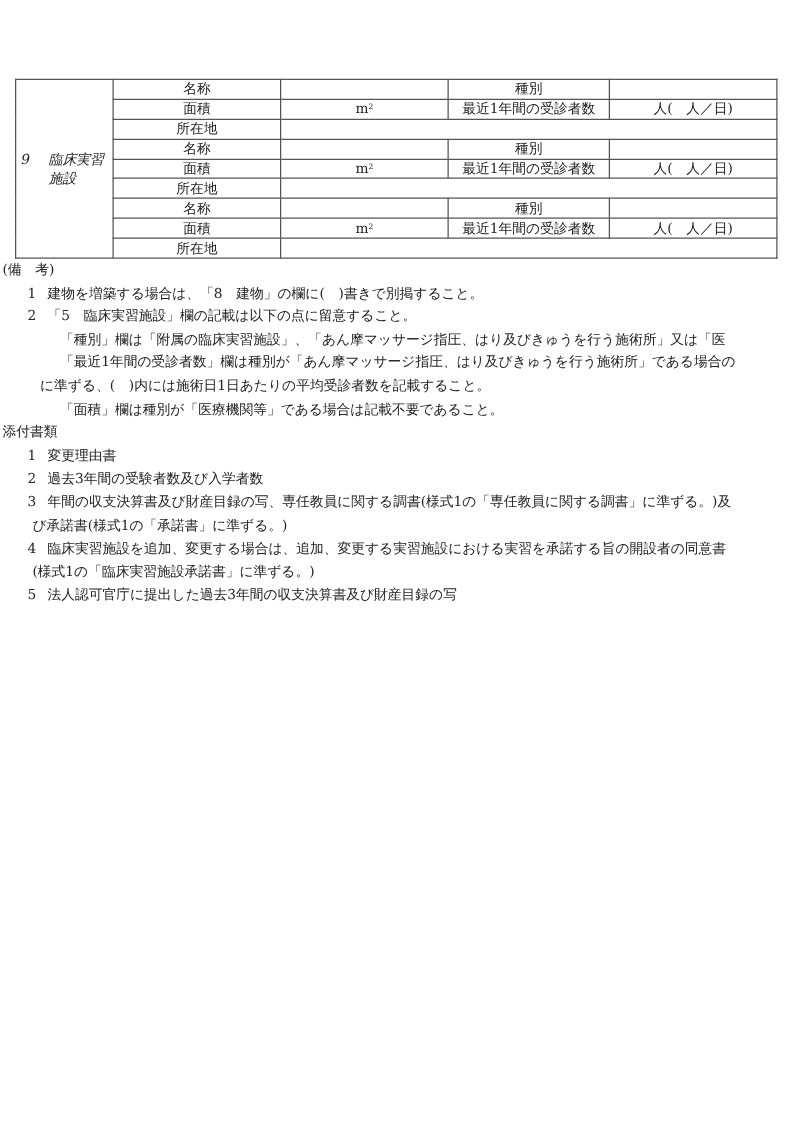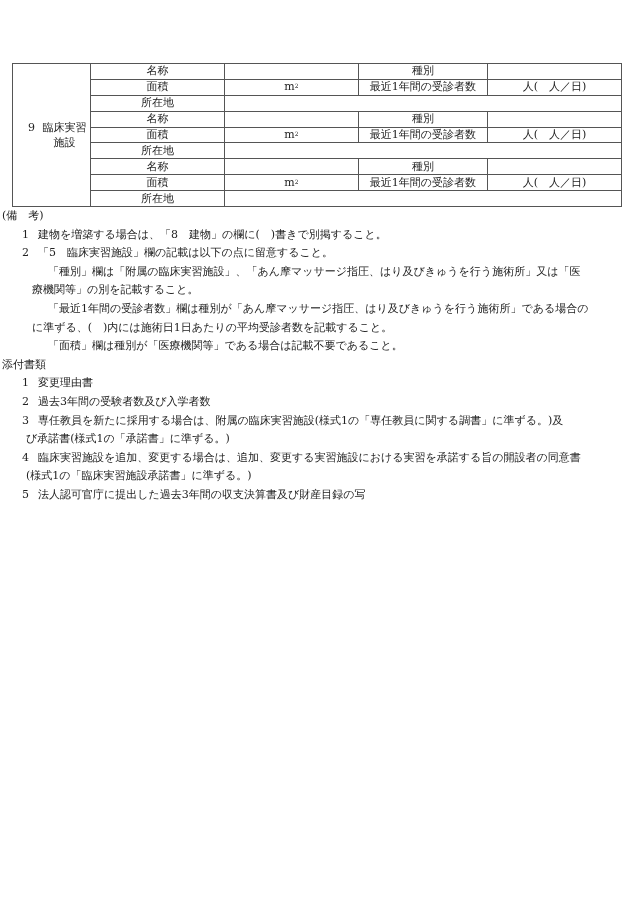--- a/index.html
+++ b/index.html
@@ -18,8 +18,8 @@
       font-size: 11px; white-space: nowrap;
     }
     .facility-table td.rowhead {
-      text-align: center; vertical-align: middle; padding-left: 4px;
-      white-space: normal; line-height: 15px;
+      text-align: left; vertical-align: middle; padding-left: 4px;
+      white-space: normal; line-height: 15px; font-style: italic;
     }
     .rowhead .num { display: inline-block; width: 22px; }
     .rowhead .l2 { display: block; padding-left: 22px; }

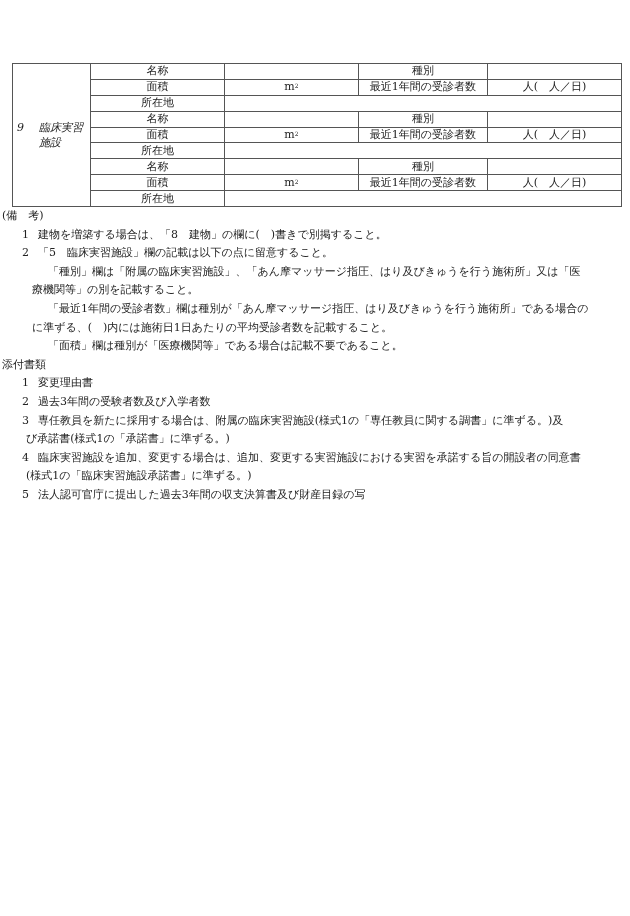--- a/index.html
+++ b/index.html
@@ -108,7 +108,6 @@
   <p class="i1"><span class="n">1</span><span>建物を増築する場合は、「8　建物」の欄に(　)書きで別掲すること。</span></p>
   <p class="i1"><span class="n">2</span><span>「5　臨床実習施設」欄の記載は以下の点に留意すること。</span></p>
   <p class="para">「種別」欄は「附属の臨床実習施設」、「あん摩マッサージ指圧、はり及びきゅうを行う施術所」又は「医</p>
-  <p class="cont">療機関等」の別を記載すること。</p>
   <p class="para">「最近1年間の受診者数」欄は種別が「あん摩マッサージ指圧、はり及びきゅうを行う施術所」である場合の</p>
   <p class="cont">に準ずる、(　)内には施術日1日あたりの平均受診者数を記載すること。</p>
   <p class="para">「面積」欄は種別が「医療機関等」である場合は記載不要であること。</p>

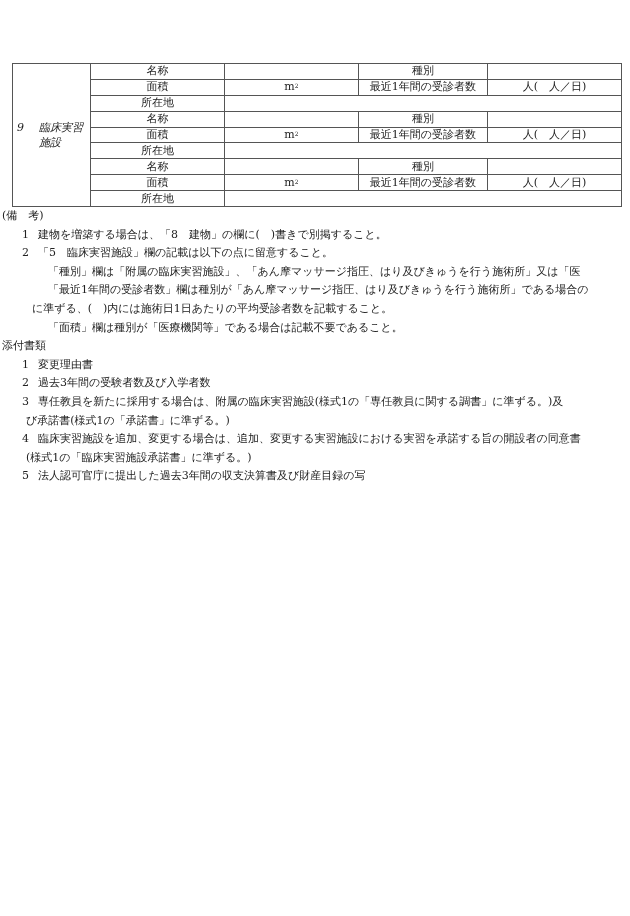--- a/index.html
+++ b/index.html
@@ -115,7 +115,7 @@
   <p class="attach-title" style="margin-left:-10px;">添付書類</p>
   <p class="i1"><span class="n">1</span><span>変更理由書</span></p>
   <p class="i1"><span class="n">2</span><span>過去3年間の受験者数及び入学者数</span></p>
-  <p class="i1"><span class="n">3</span><span>専任教員を新たに採用する場合は、附属の臨床実習施設(様式1の「専任教員に関する調書」に準ずる。)及</span></p>
+  <p class="i1"><span class="n">3</span><span>年間の収支決算書及び財産目録の写、専任教員に関する調書(様式1の「専任教員に関する調書」に準ずる。)及</span></p>
   <p class="cont2">び承諾書(様式1の「承諾書」に準ずる。)</p>
   <p class="i1"><span class="n">4</span><span>臨床実習施設を追加、変更する場合は、追加、変更する実習施設における実習を承諾する旨の開設者の同意書</span></p>
   <p class="cont2">(様式1の「臨床実習施設承諾書」に準ずる。)</p>

